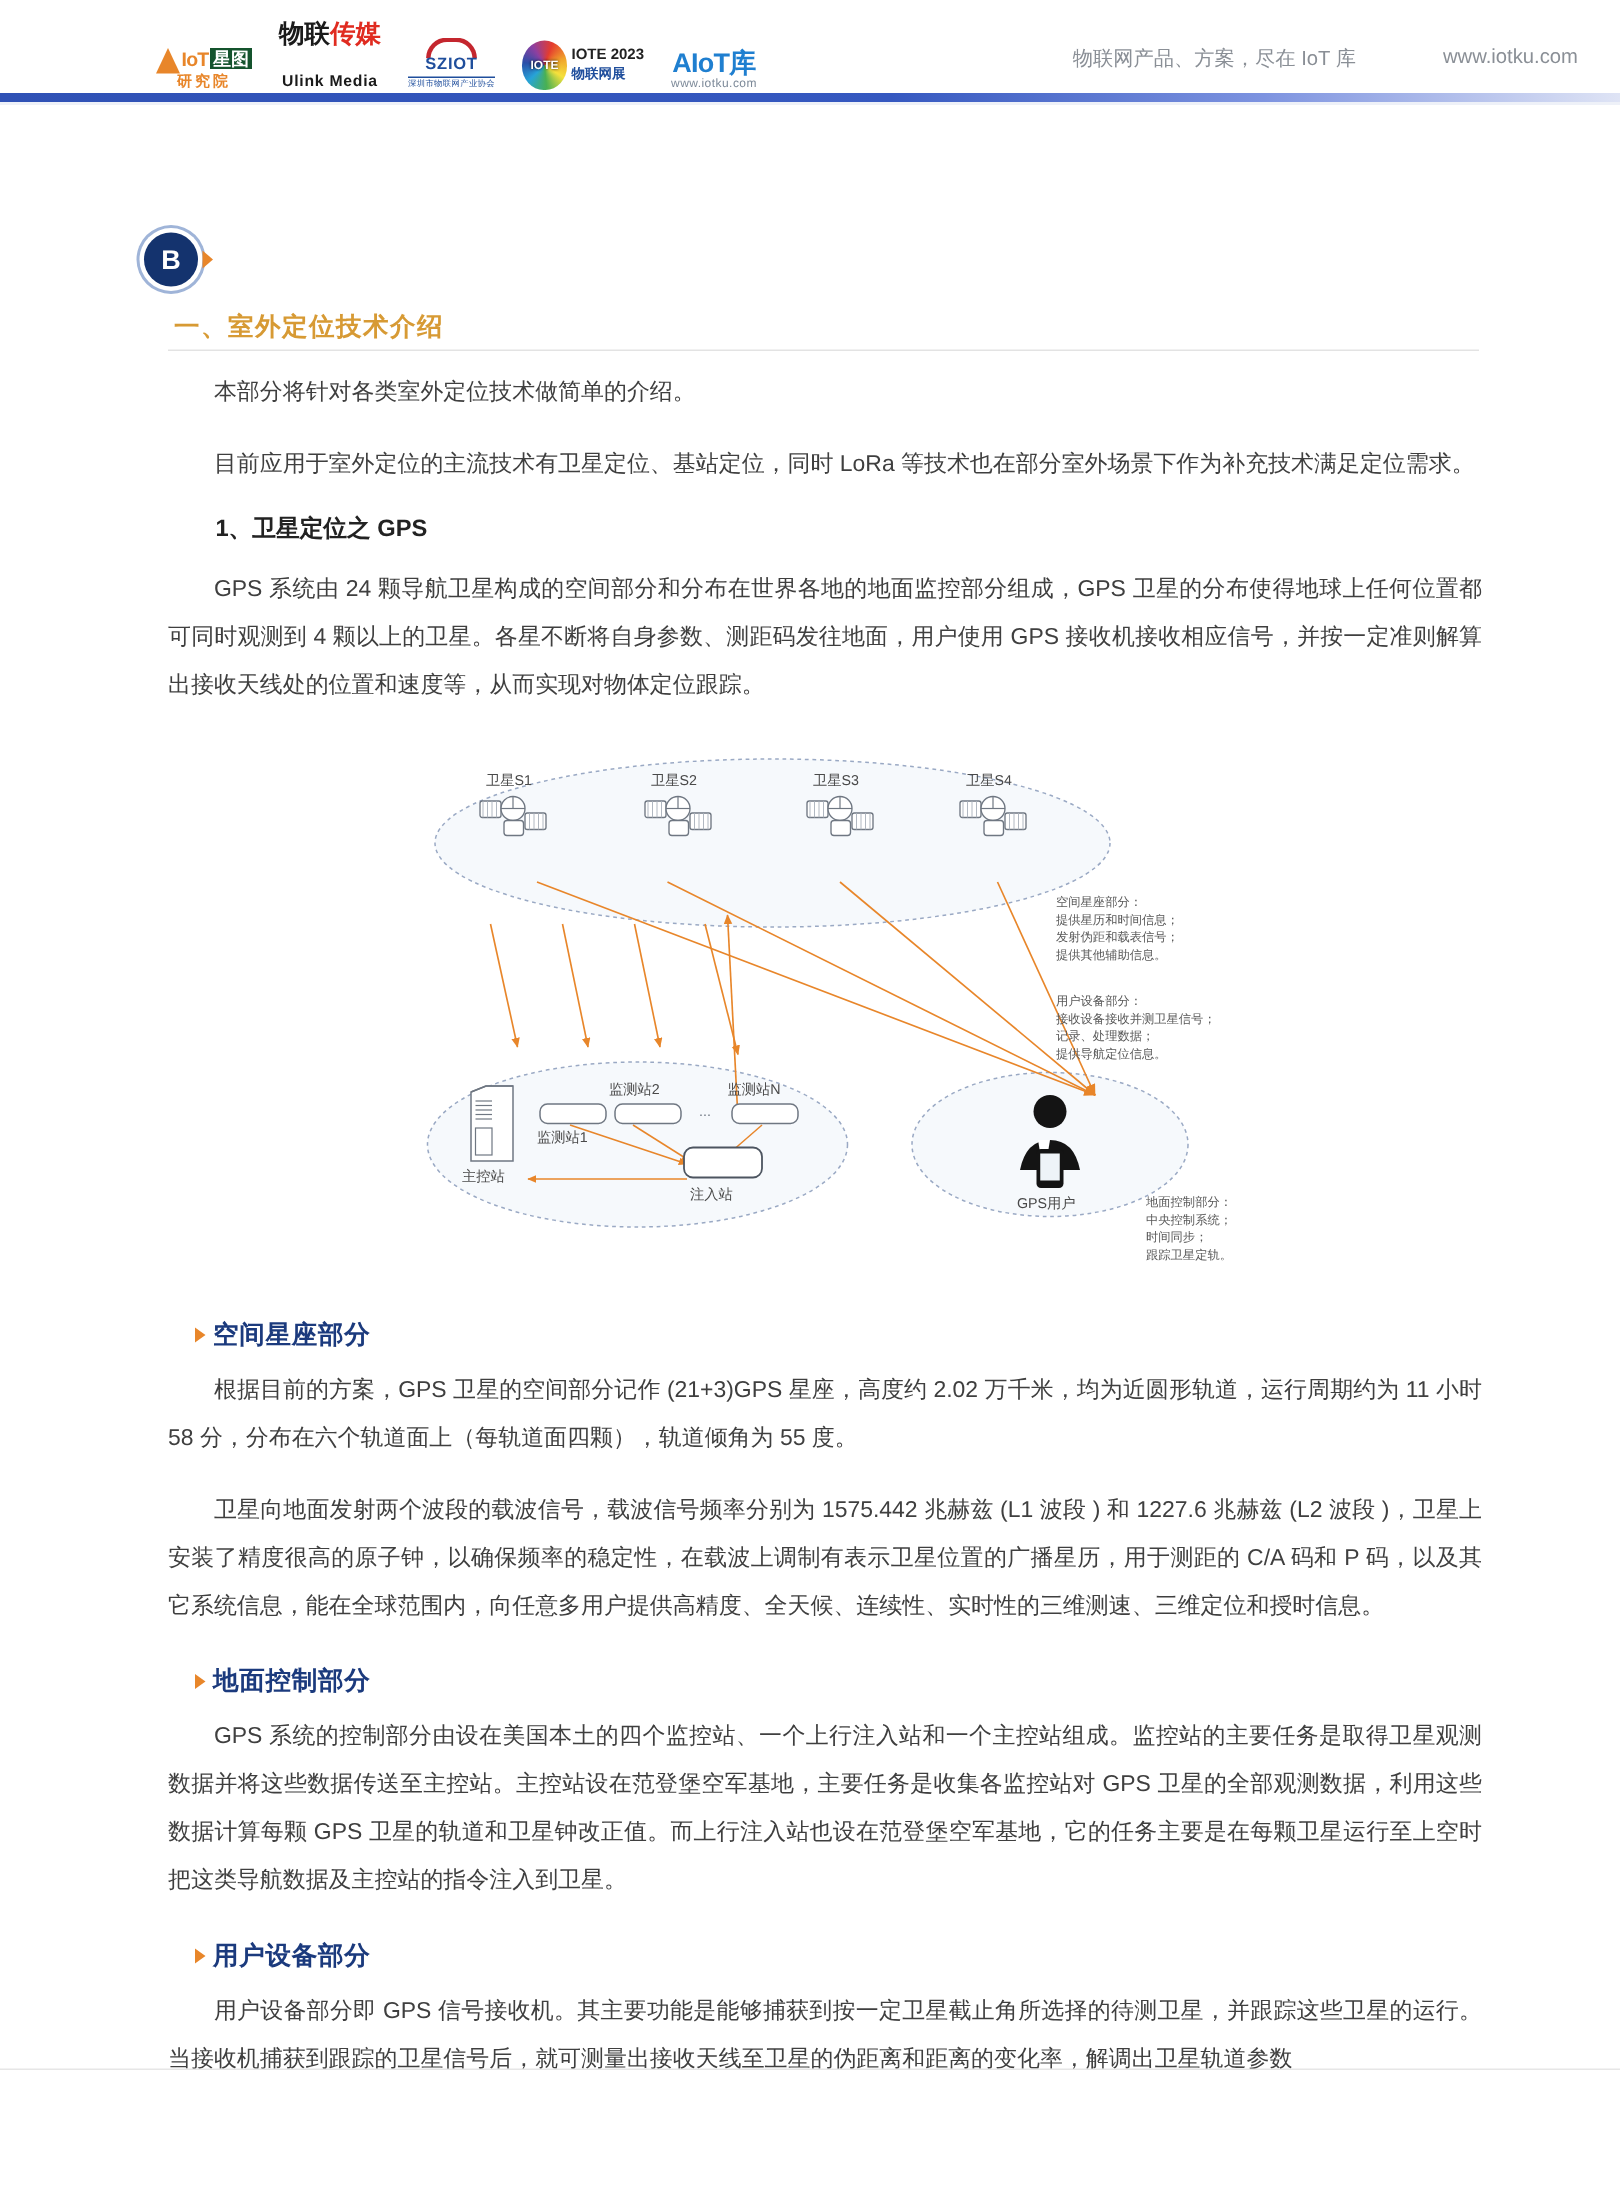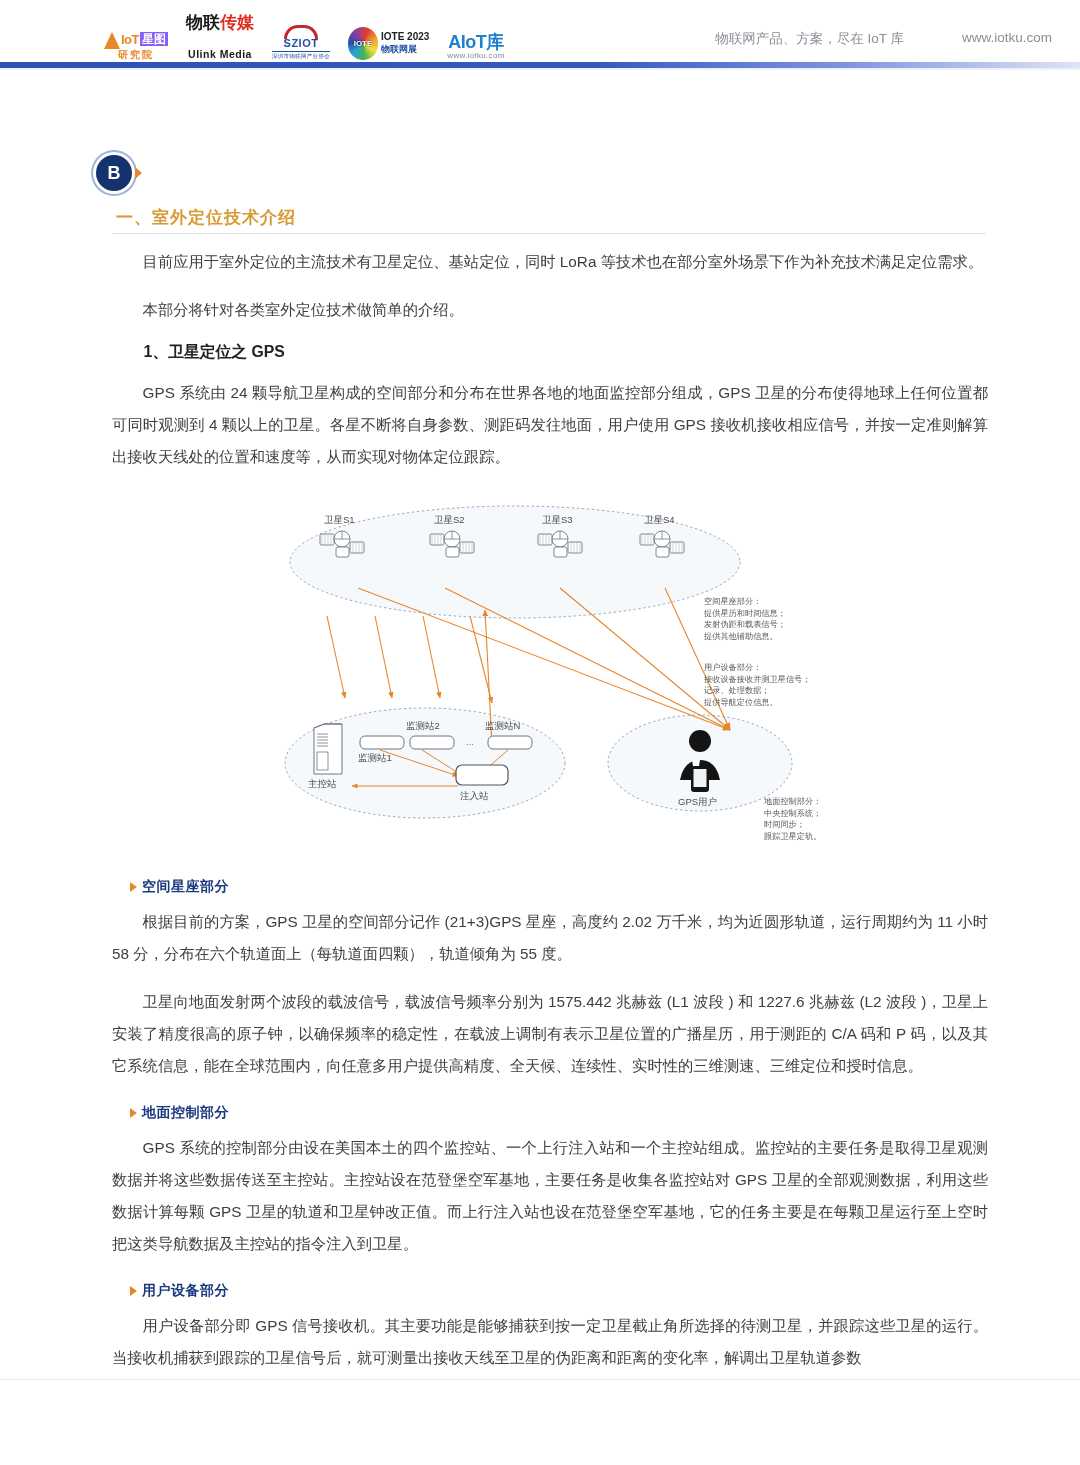--- a/index.html
+++ b/index.html
@@ -24,7 +24,7 @@
     border-bottom:17px solid #e8862a; position:relative; top:1px;
   }
   .logo-aiot .iot { font-size:13px; font-weight:bold; color:#e8862a; letter-spacing:-0.5px;}
-  .logo-aiot .xt { font-size:12px; font-weight:bold; color:#fff; background:#8b5cf6; padding:1px 2px; }
+  .logo-aiot .xt { font-size:12px; font-weight:bold; color:#fff; background:#14532d; padding:1px 2px; }
   .logo-aiot .l2 { font-size:10px; color:#e8862a; letter-spacing:2px; margin-top:2px; font-weight:bold; }
 
   .logo-ulink .l1 { font-size:17px; font-weight:bold; letter-spacing:0px; }

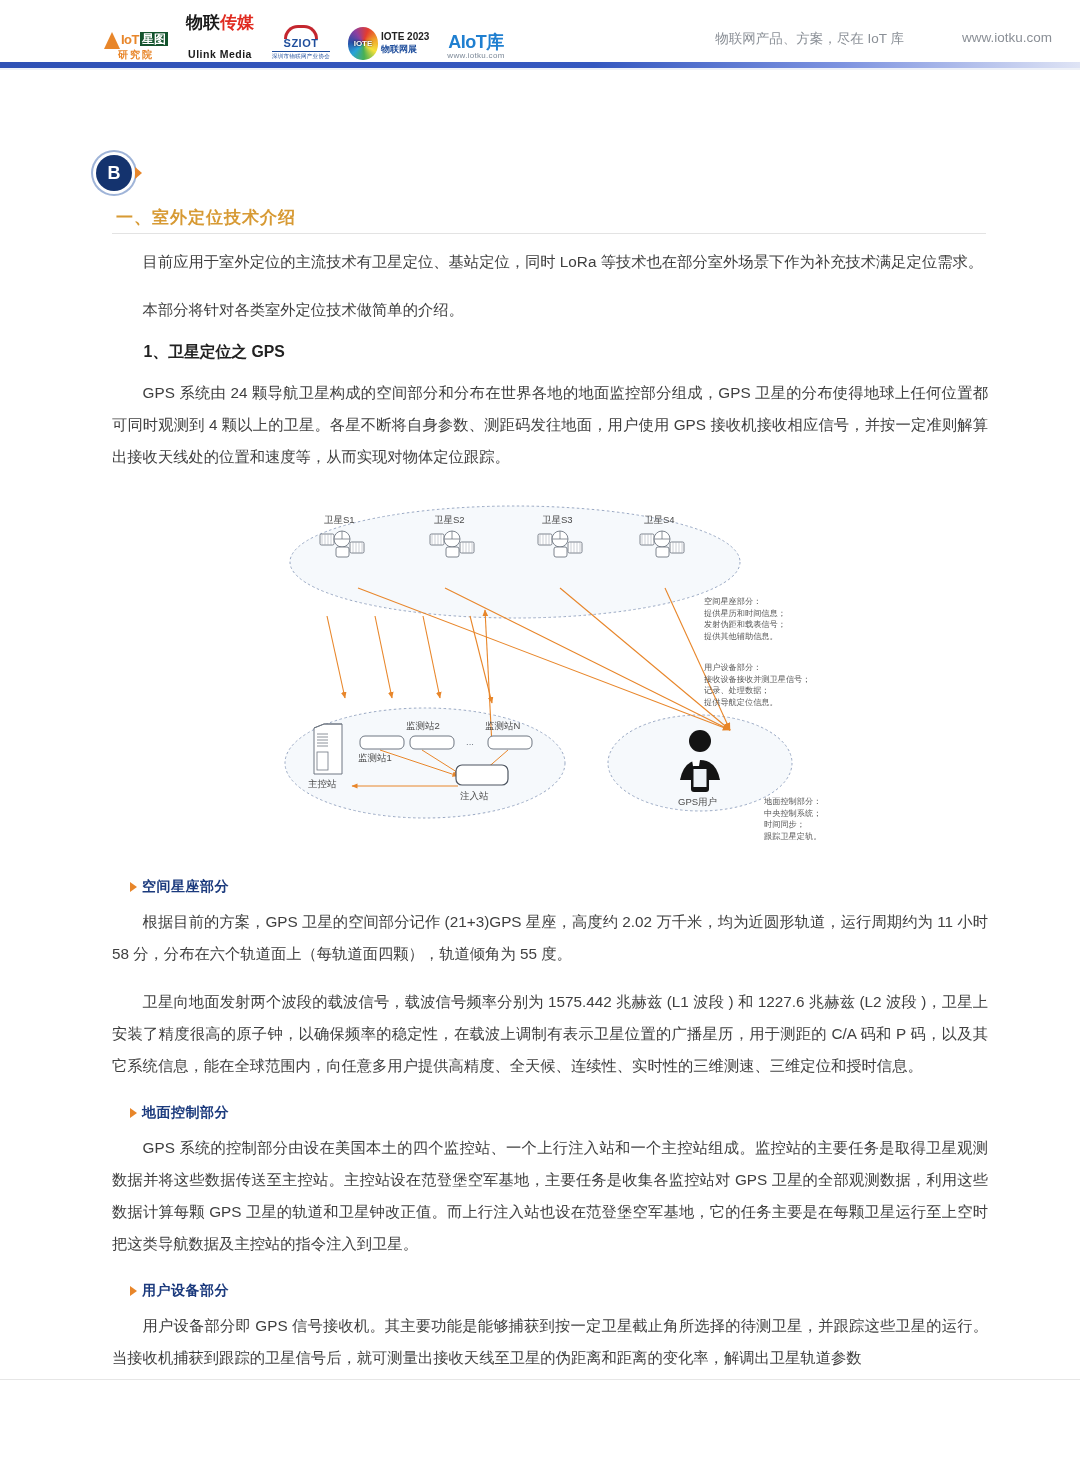--- a/index.html
+++ b/index.html
@@ -158,8 +158,8 @@
   <div class="subhead-rule"></div>
 
   <div class="body-col">
+    <p class="para">本部分将针对各类室外定位技术做简单的介绍。</p>
     <p class="para">目前应用于室外定位的主流技术有卫星定位、基站定位，同时 LoRa 等技术也在部分室外场景下作为补充技术满足定位需求。</p>
-    <p class="para">本部分将针对各类室外定位技术做简单的介绍。</p>
     <h4 class="numhead">1、卫星定位之 GPS</h4>
     <p class="para">GPS 系统由 24 颗导航卫星构成的空间部分和分布在世界各地的地面监控部分组成，GPS 卫星的分布使得地球上任何位置都可同时观测到 4 颗以上的卫星。各星不断将自身参数、测距码发往地面，用户使用 GPS 接收机接收相应信号，并按一定准则解算出接收天线处的位置和速度等，从而实现对物体定位跟踪。</p>
   </div>

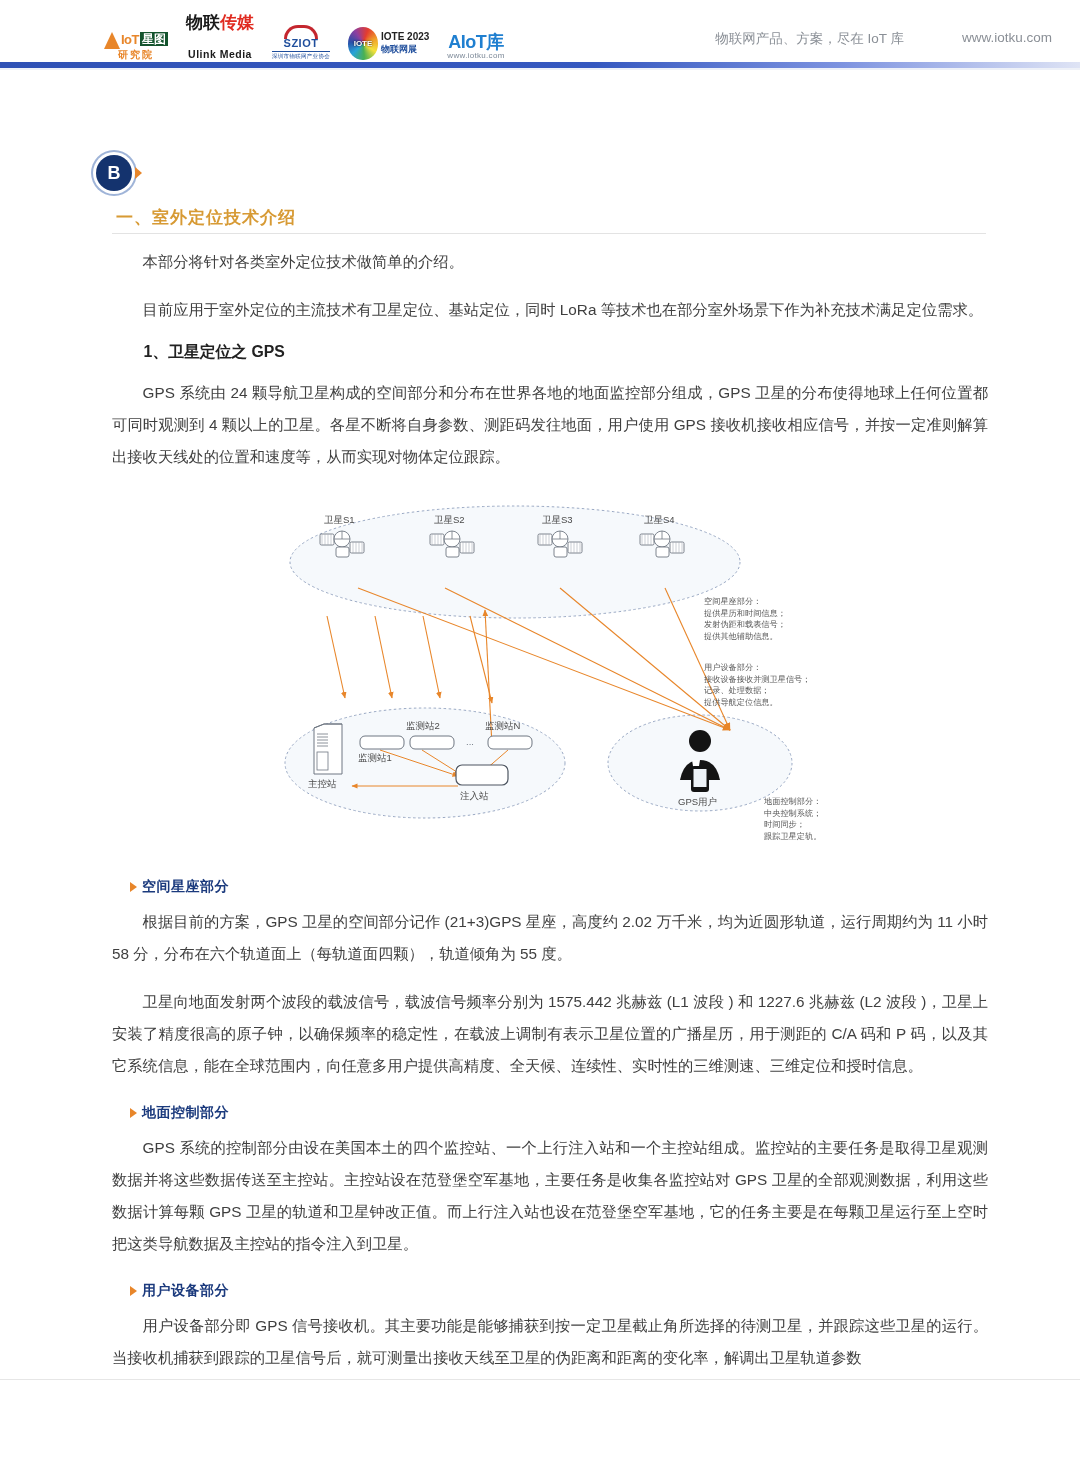--- a/index.html
+++ b/index.html
@@ -86,7 +86,7 @@
     width:0;height:0;border-top:5px solid transparent;border-bottom:5px solid transparent;
     border-left:7px solid #e8862a;
   }
-  .tri-head .lbl { font-size:14px; font-weight:bold; color:#1b3a7d; letter-spacing:0.5px; }
+  .tri-head .lbl { font-size:17px; font-weight:bold; color:#1b3a7d; letter-spacing:0.5px; }
 
   
   .diagram { position:absolute; left:280px; top:498px; width:660px; height:350px; }

